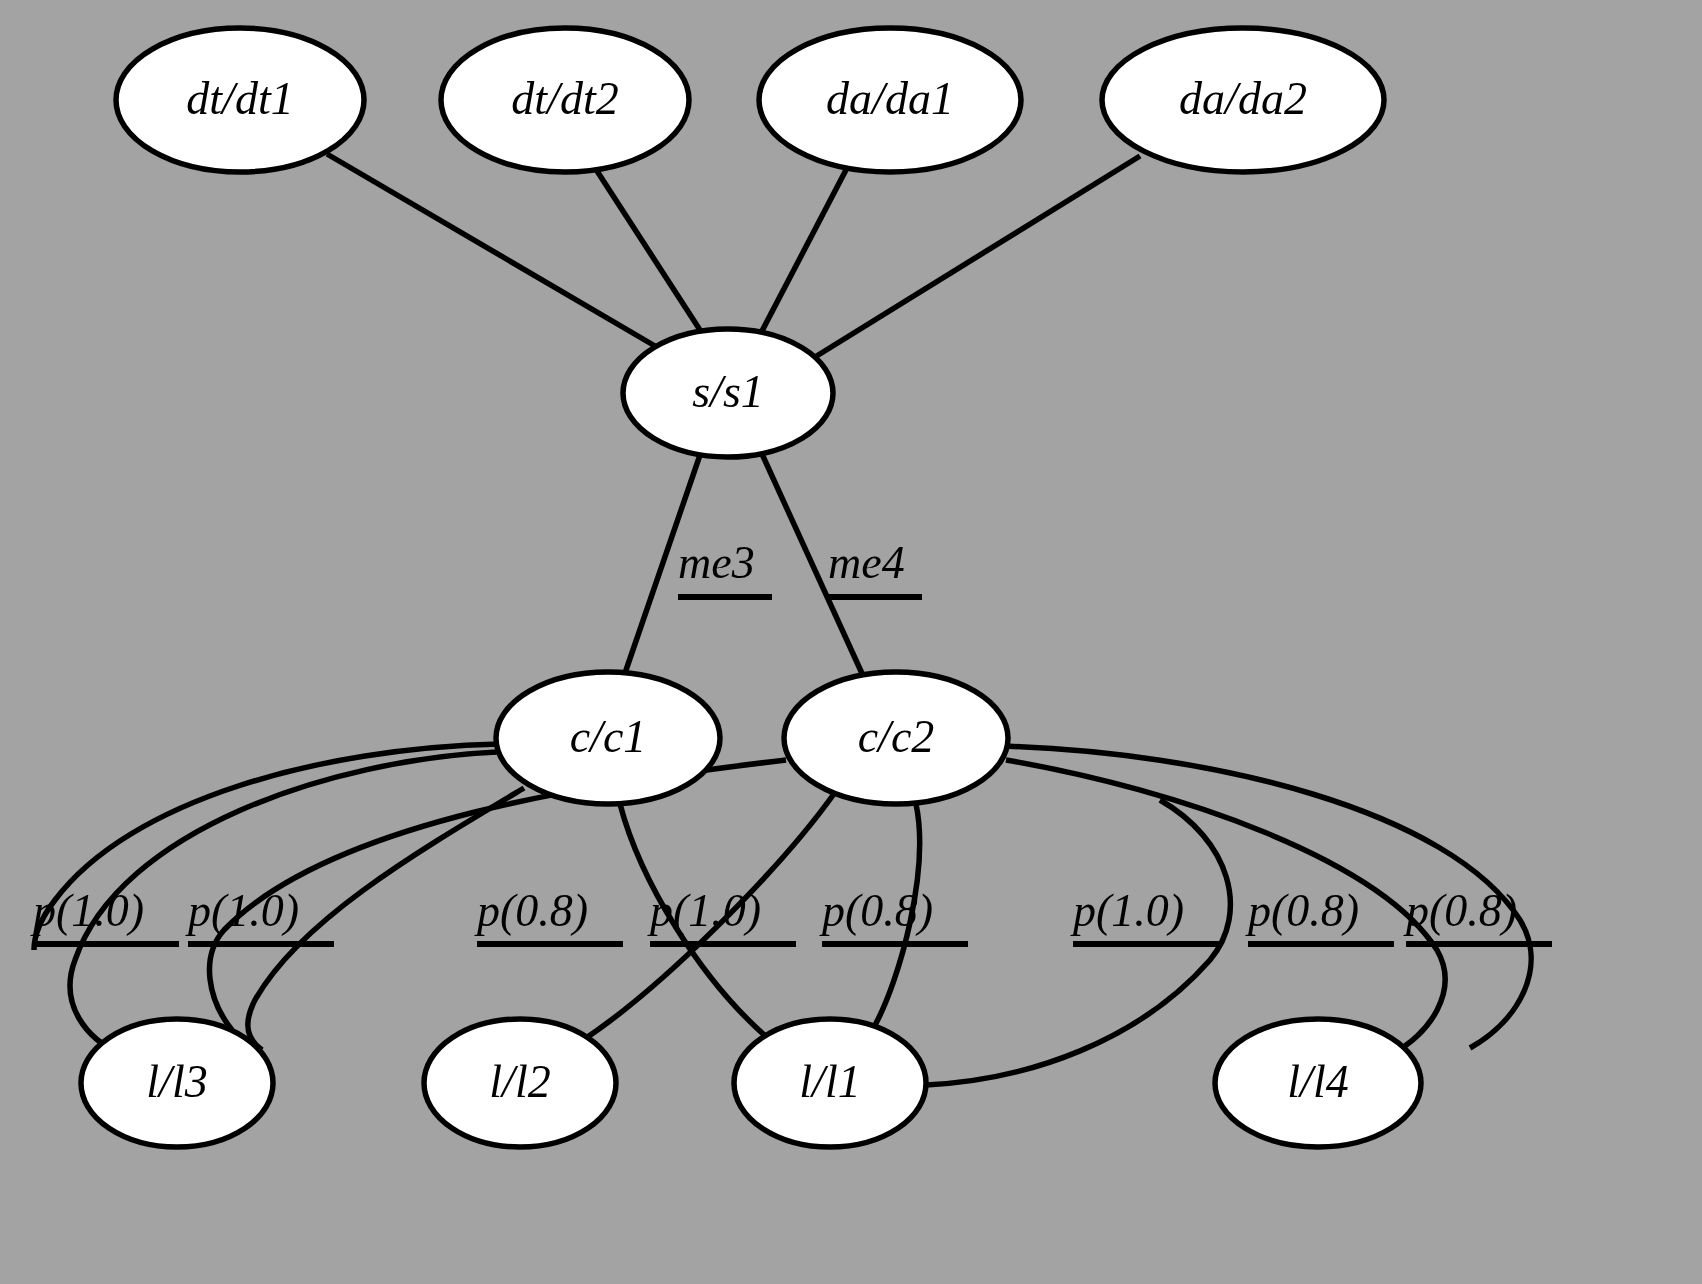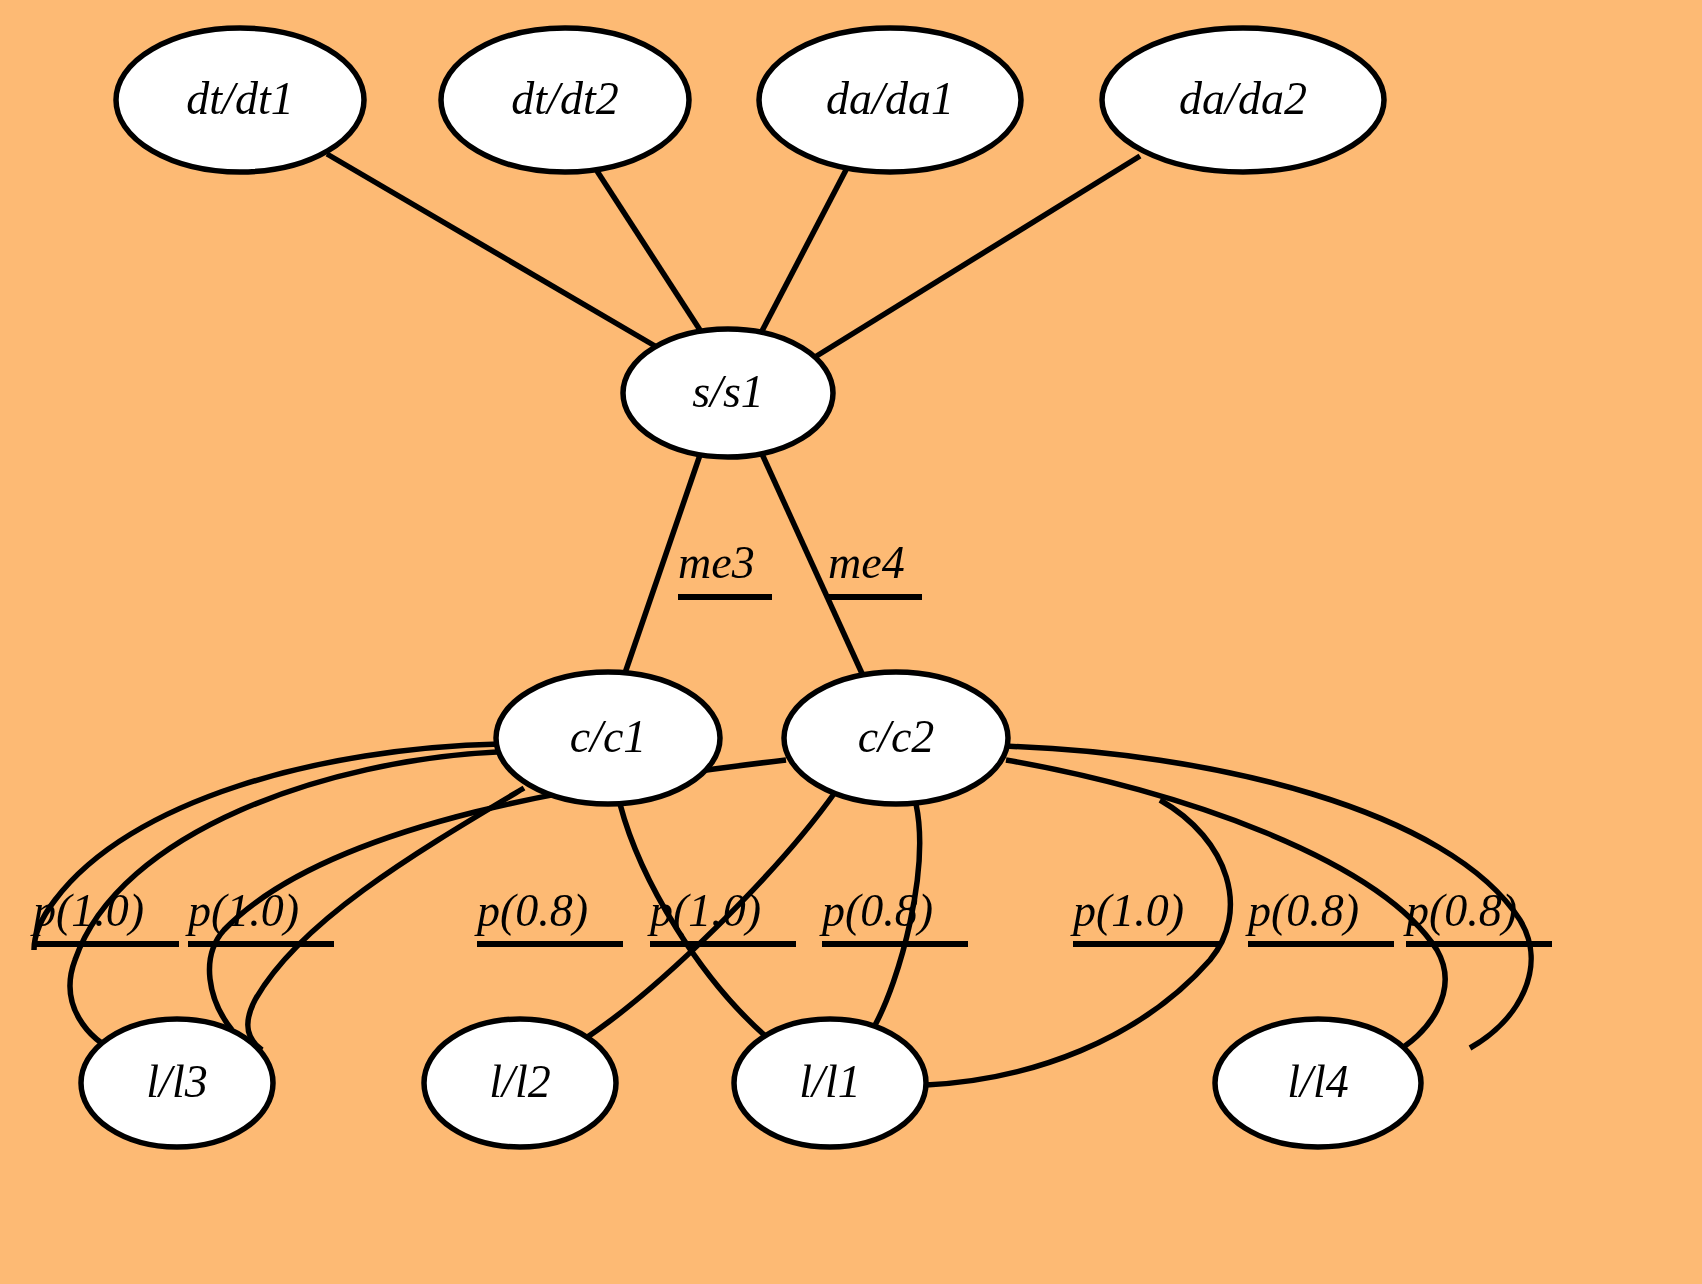--- a/index.html
+++ b/index.html
@@ -17,7 +17,7 @@
     position: relative;
     width: 1702px;
     height: 1284px;
-    background: #fdba74;
+    background: #a3a3a3;
   }
   svg#graph {
     display: block;

